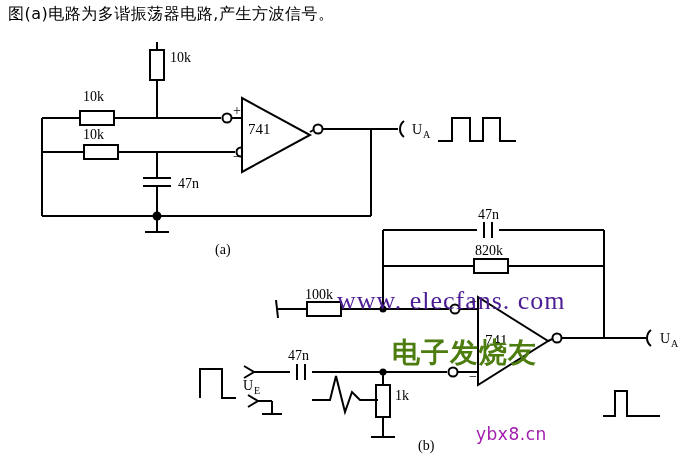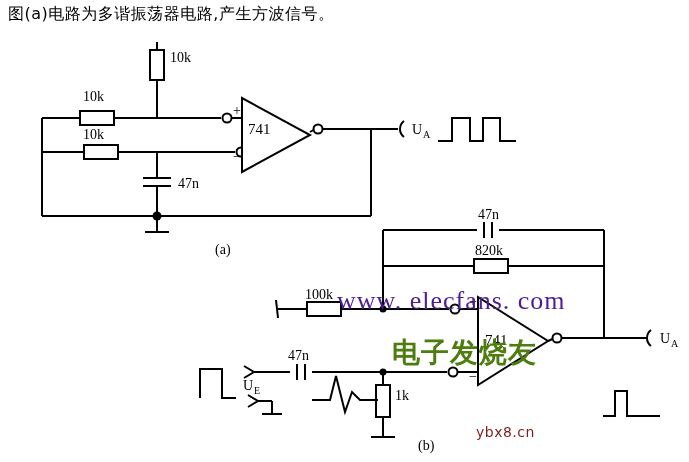--- a/index.html
+++ b/index.html
@@ -33,7 +33,7 @@
   .wm-small{
     position:absolute;
     font-family:"DejaVu Sans", sans-serif;
-    color:#7f1d1d;font-size:14px;letter-spacing:0.5px;white-space:nowrap;
+    color:#a21caf;font-size:17px;letter-spacing:0.5px;white-space:nowrap;
   }
 </style>
 </head>

